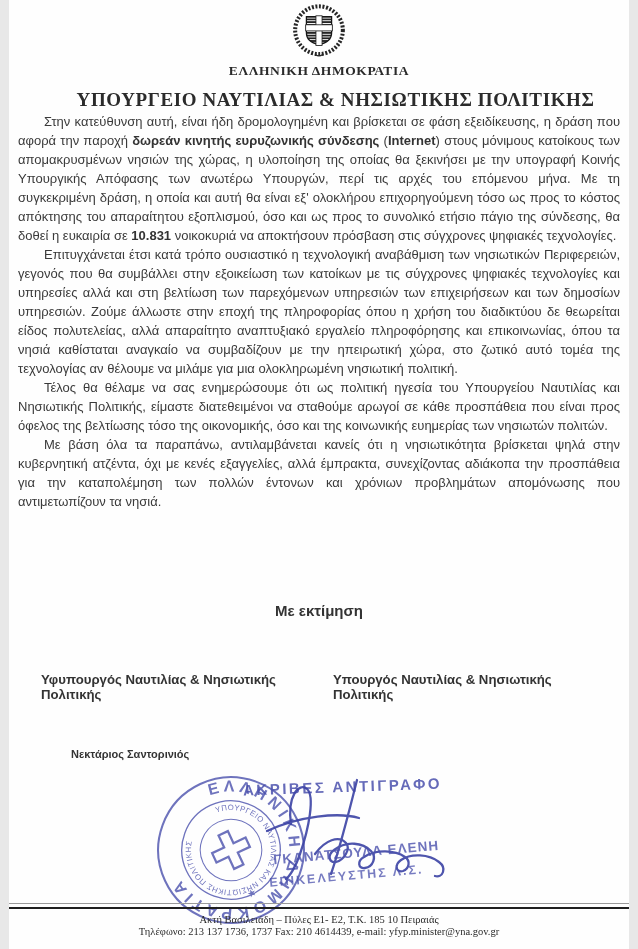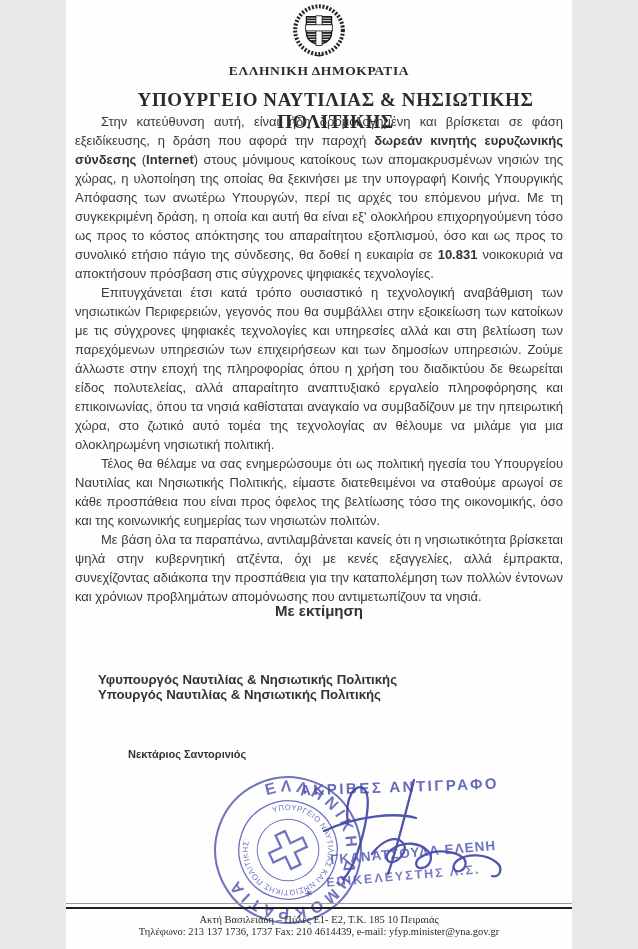--- a/index.html
+++ b/index.html
@@ -4,7 +4,7 @@
 <style>
   html,body{margin:0;padding:0;background:#e8e8e8;}
   #page{
-    position:relative;width:506px;height:949px;margin:0 auto;
+    position:relative;width:620px;height:949px;margin:0 auto;
     background:#fefefe;overflow:hidden;
     font-family:"Liberation Sans","DejaVu Sans",sans-serif;
     color:#383838;

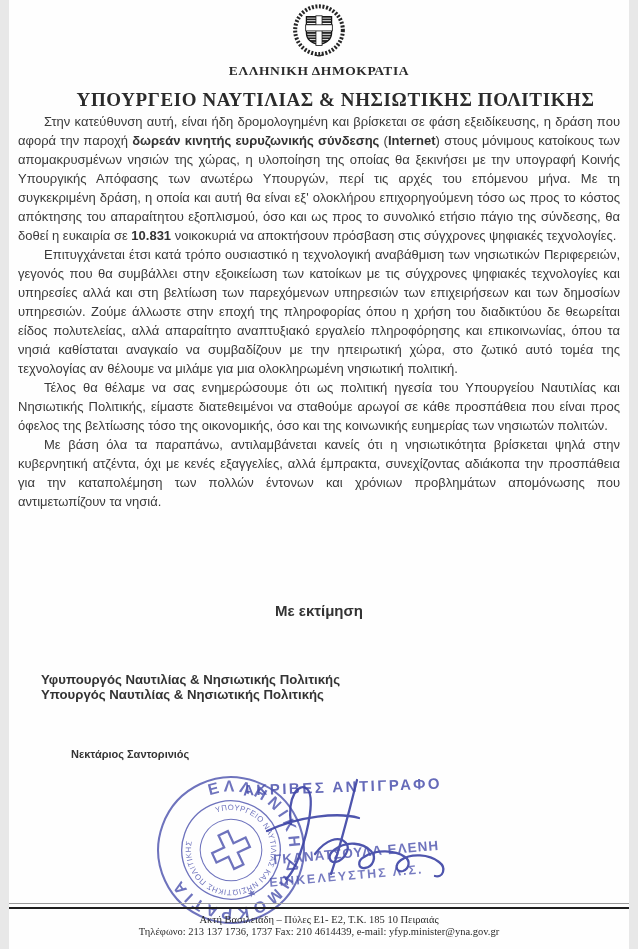--- a/index.html
+++ b/index.html
@@ -34,7 +34,7 @@
     position:absolute;top:672px;left:0;right:0;
     display:flex;justify-content:space-between;
     padding:0 20px 0 32px;box-sizing:border-box;
-    font-weight:bold;font-size:13.2px;color:#333;flex-direction:column;
+    font-weight:bold;font-size:13.2px;color:#333;
   }
   .sig-names{
     position:absolute;top:748px;left:0;right:0;

